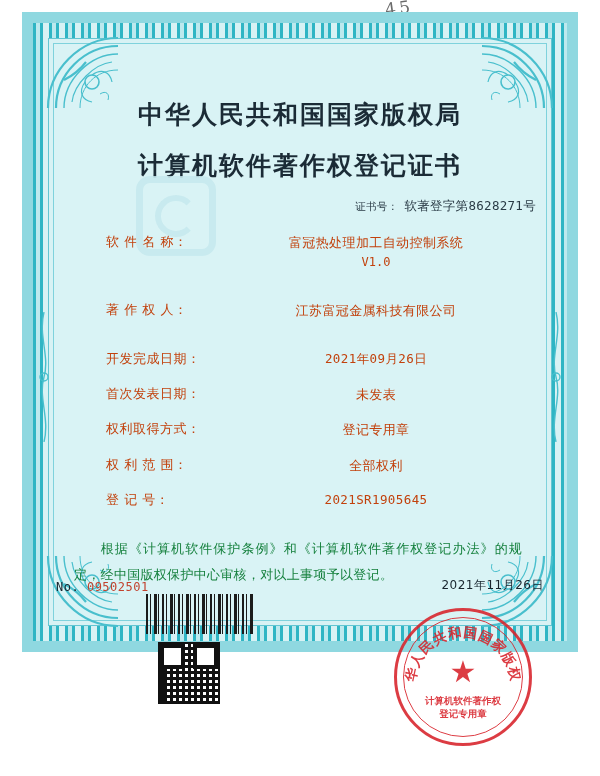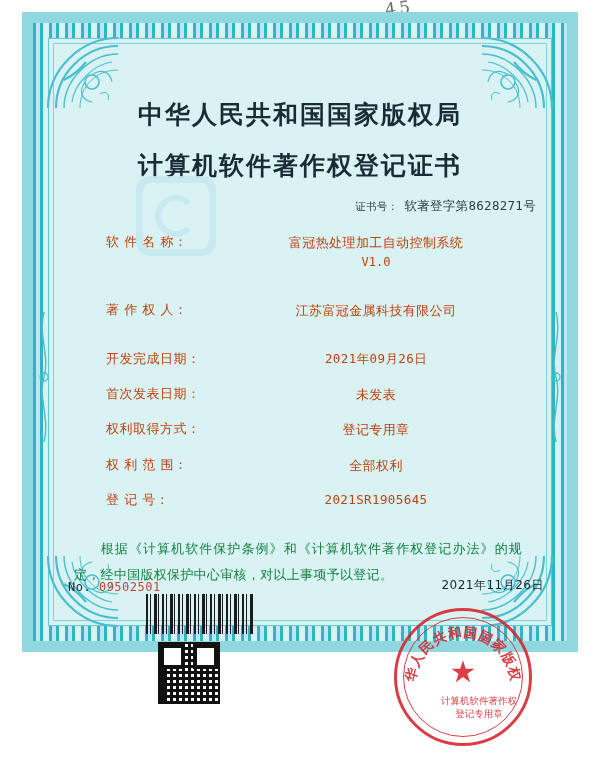--- a/index.html
+++ b/index.html
@@ -301,7 +301,6 @@
     align-items: flex-end;
     font-size: 12px;
     color: #17242d;
-    margin-left: 12px;
   }
   .footer .no {
     font-family: "DejaVu Sans Mono", monospace;

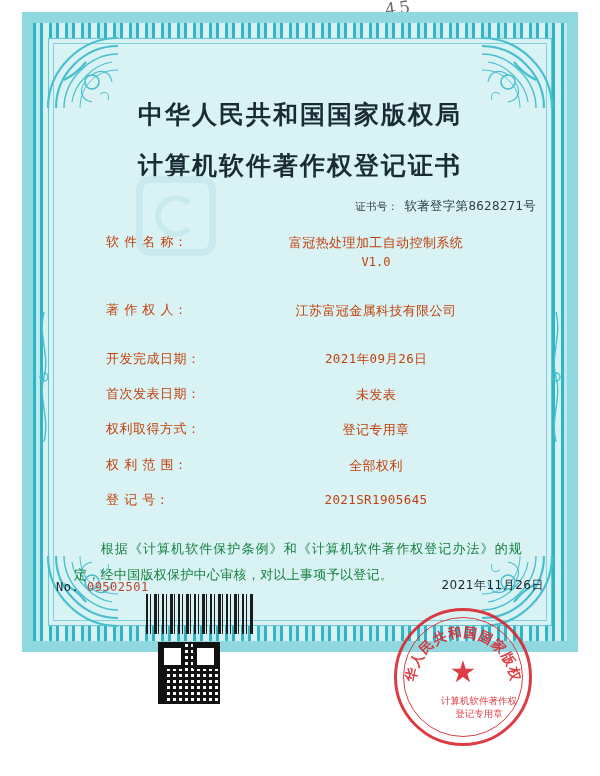--- a/index.html
+++ b/index.html
@@ -280,13 +280,13 @@
   }
   .seal .bottom-lines {
     position: absolute;
-    left: 16px;
+    left: 0;
     bottom: 22px;
     width: 132px;
     text-align: center;
     font-family: "DejaVu Serif", serif;
     font-size: 9.5px;
-    font-weight: normal;
+    font-weight: bold;
     line-height: 1.35;
   }
 

